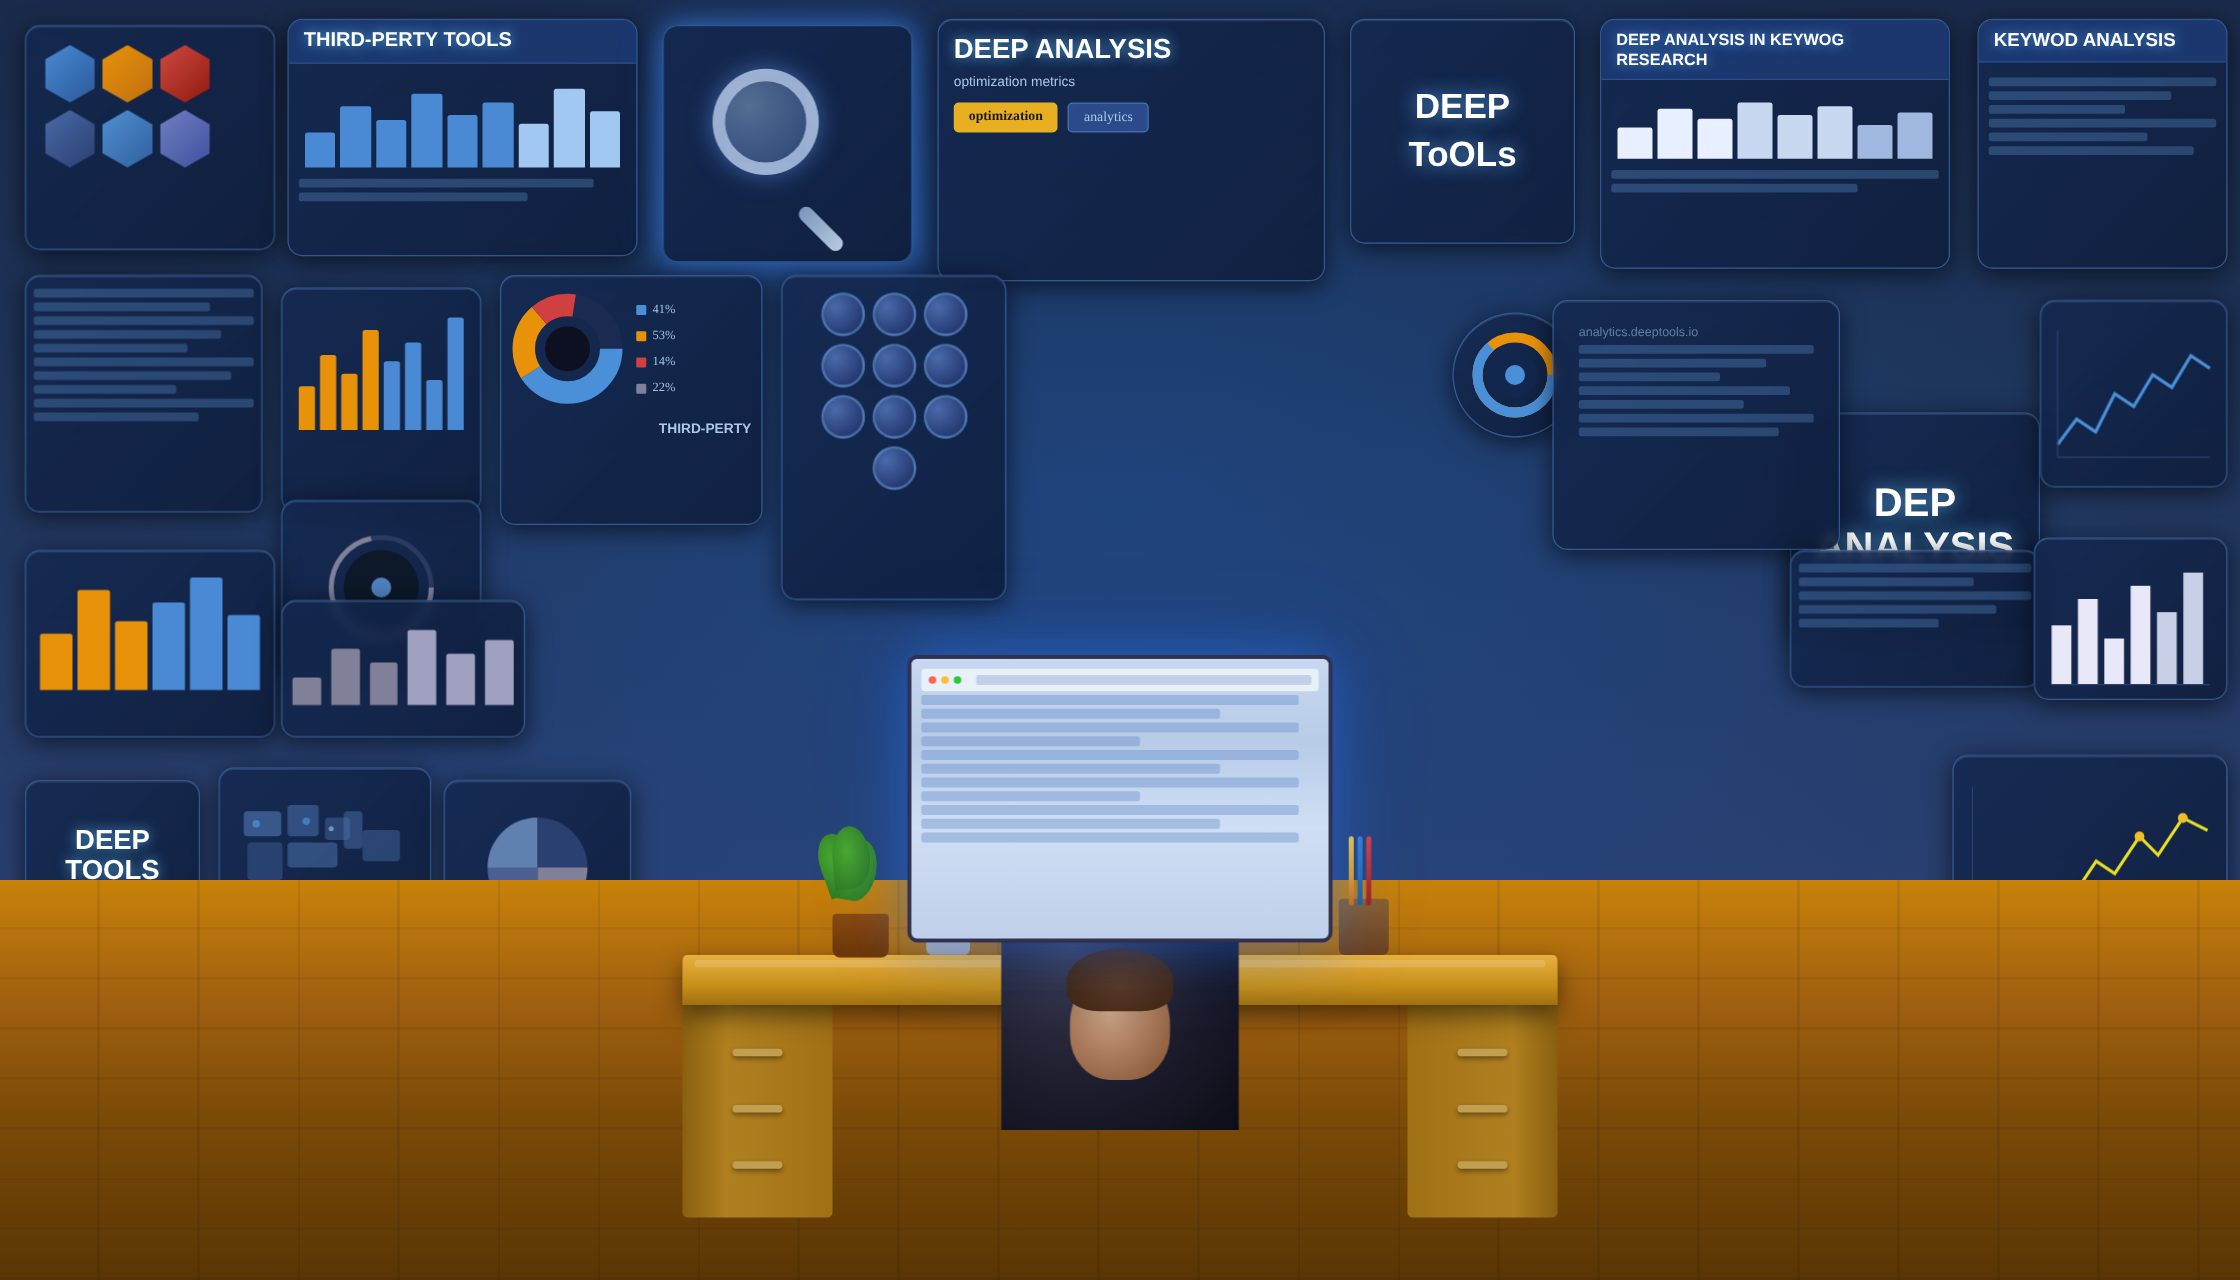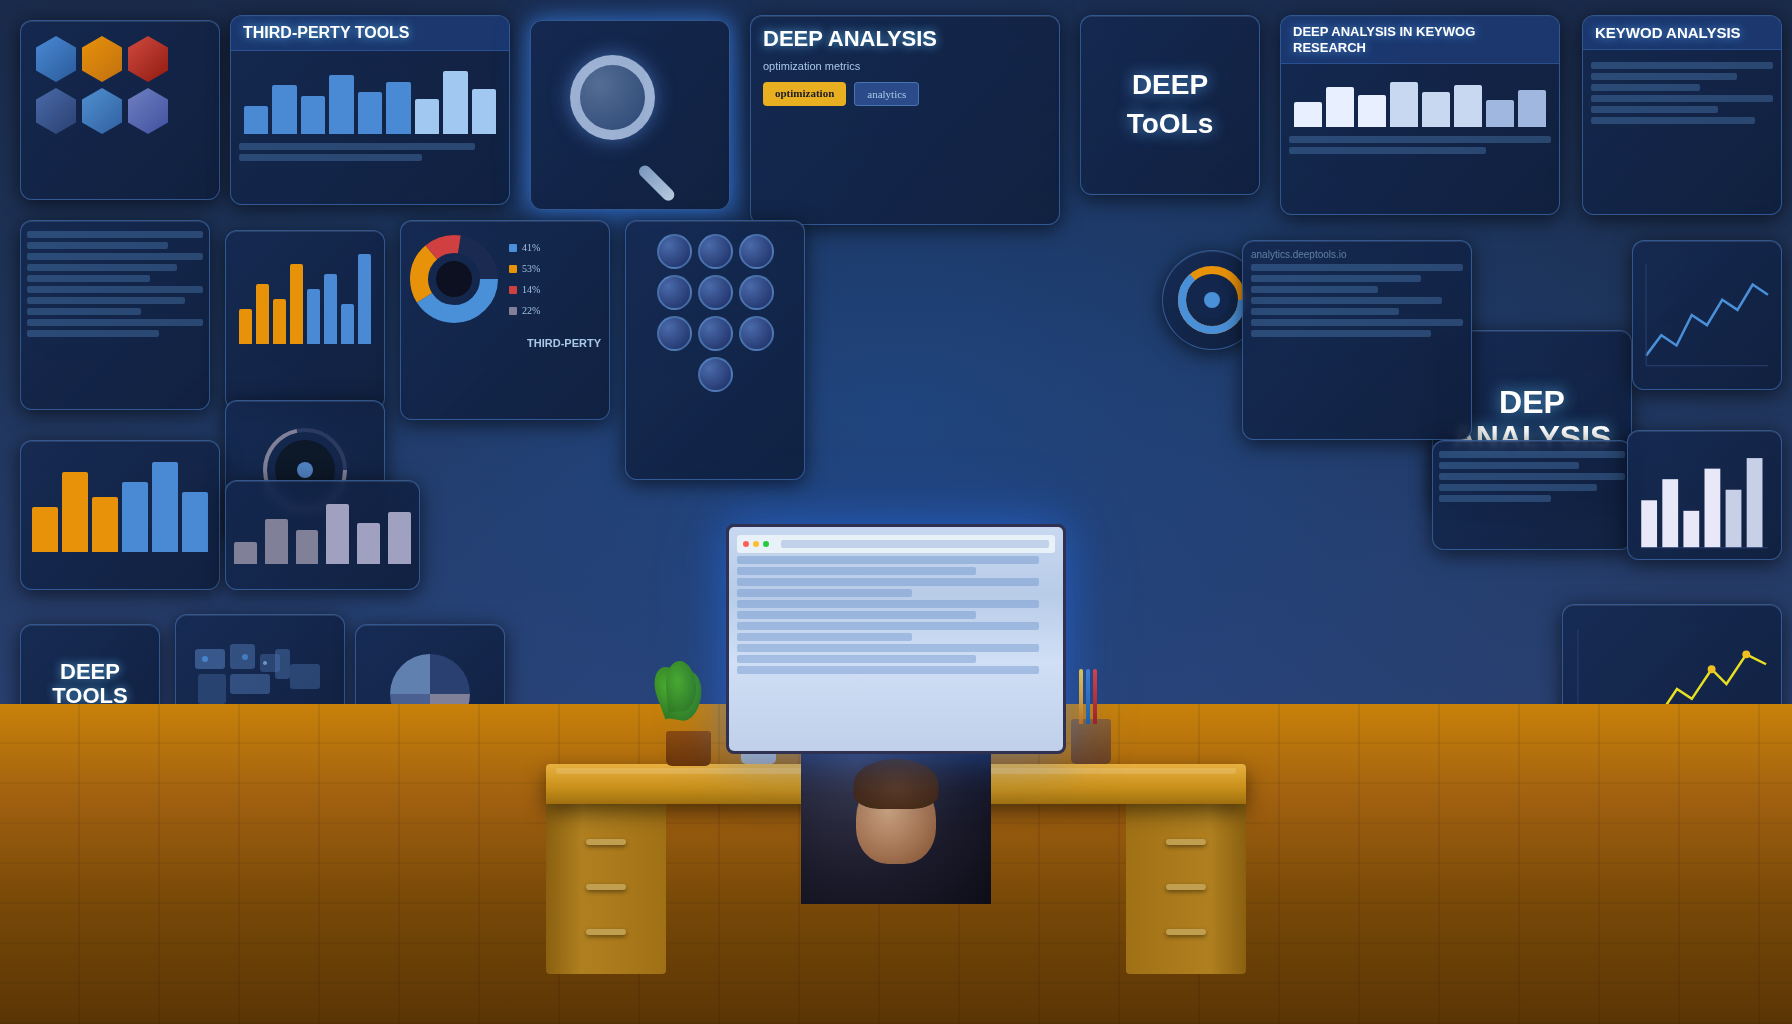--- a/index.html
+++ b/index.html
@@ -863,7 +863,7 @@
   </div>
 
   <div class="panel panel-deep-mid">
-    <div style="padding:8px;">
+    <div style="padding:20px;">
       <div style="font-size:10px; color:#6080a0; margin-bottom:4px; font-family:Arial,sans-serif;">analytics.deeptools.io</div>
       <div class="data-row"></div>
       <div class="data-row" style="width:80%;"></div>

